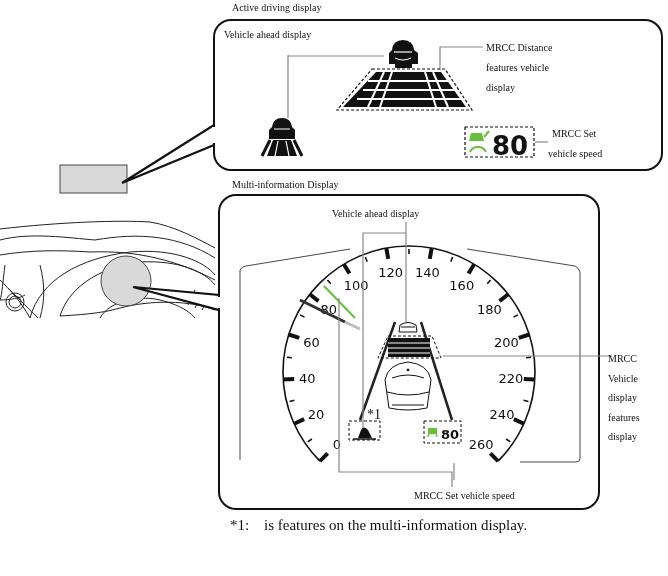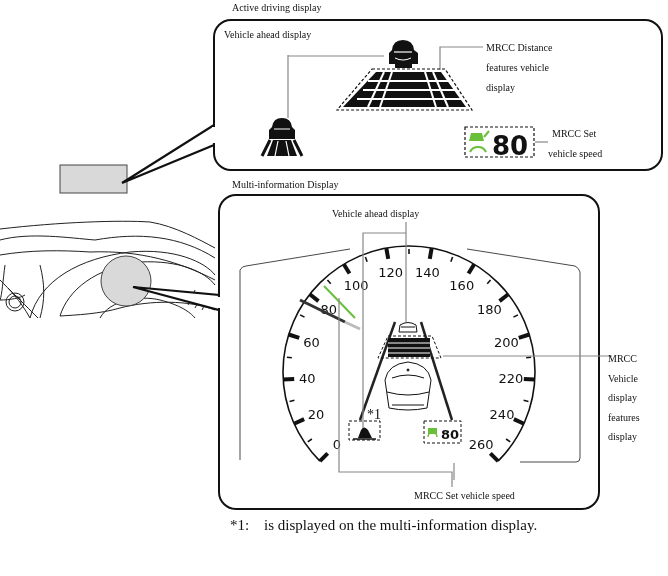--- a/index.html
+++ b/index.html
@@ -222,7 +222,7 @@
 <div class="footnote">
   <span class="mark">*1:</span>
   <div class="body">
-    <div>is displayed on the multi-information display.</div>
+    <div>is features on the multi-information display.</div>
   </div>
 </div>
 

